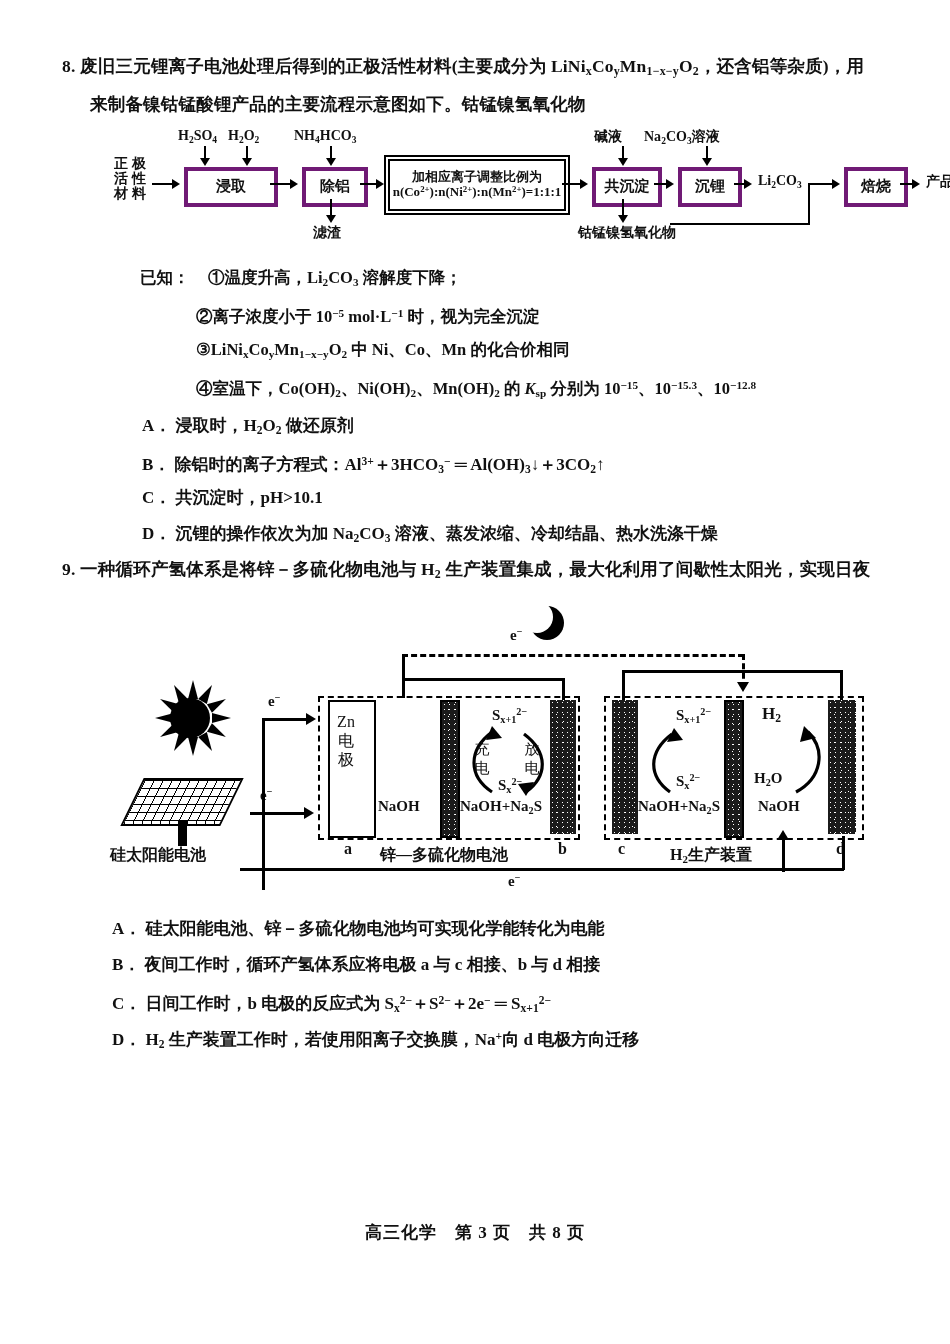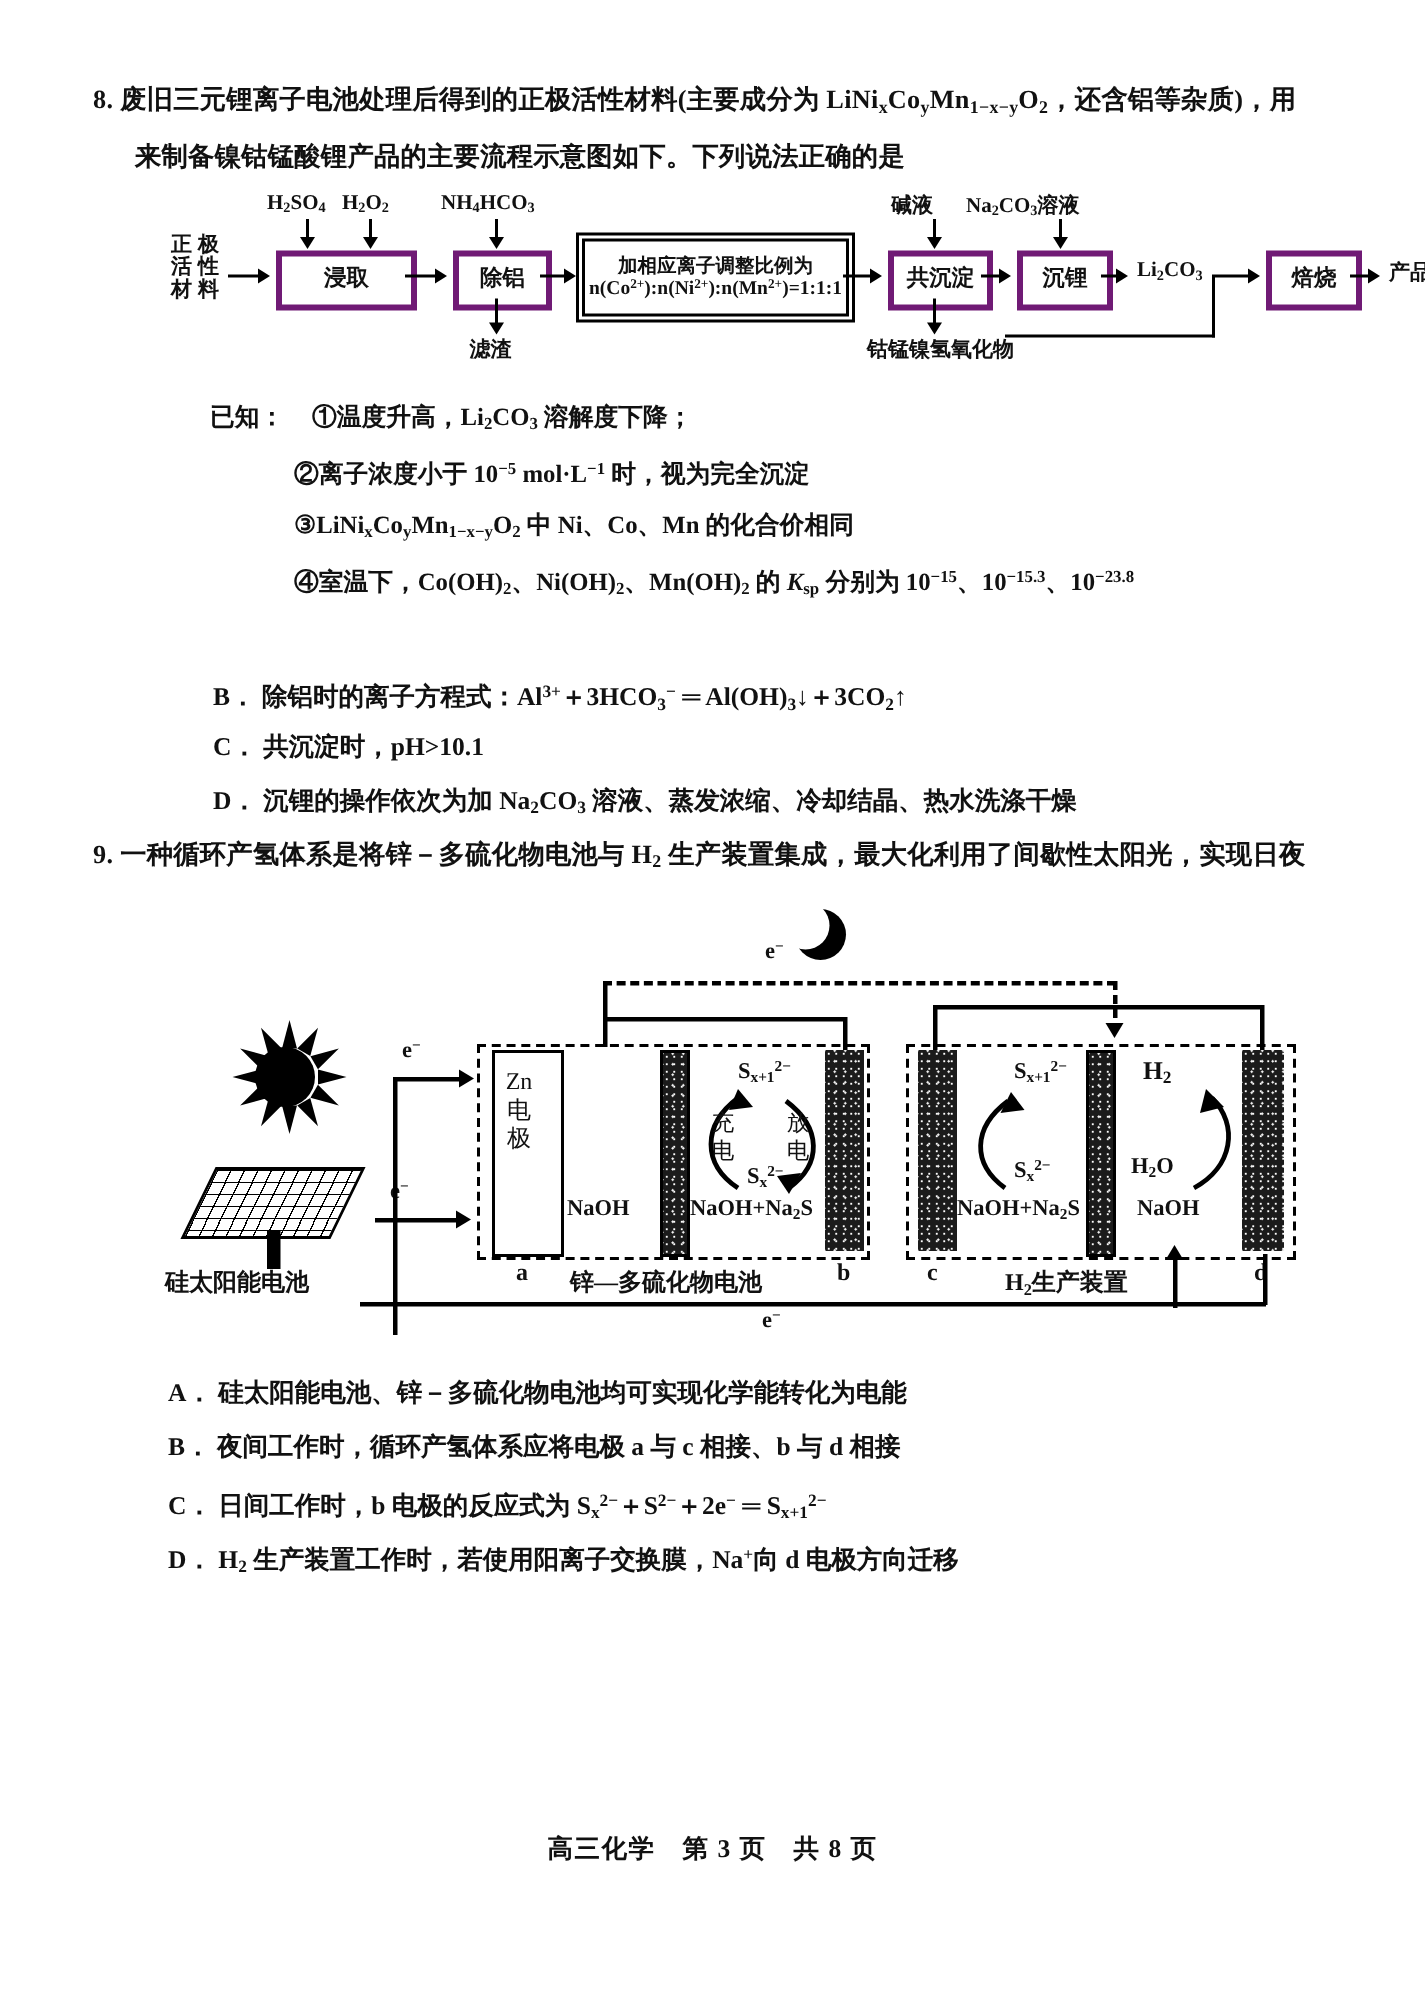--- a/index.html
+++ b/index.html
@@ -111,7 +111,7 @@
   <div class="stem" style="left:62px;top:50px;width:880px;">
     <span class="qnum">8.</span>
     <span>废旧三元锂离子电池处理后得到的正极活性材料(主要成分为 LiNi<sub>x</sub>Co<sub>y</sub>Mn<sub>1−x−y</sub>O<sub>2</sub>，还含铝等杂质)，用</span>
-    <div style="margin-left:28px;">来制备镍钴锰酸锂产品的主要流程示意图如下。下列说法正确的是</div>
+    <div style="margin-left:28px;">来制备镍钴锰酸锂产品的主要流程示意图如下。钴锰镍氢氧化物</div>
   </div>
 
   <div id="flow">

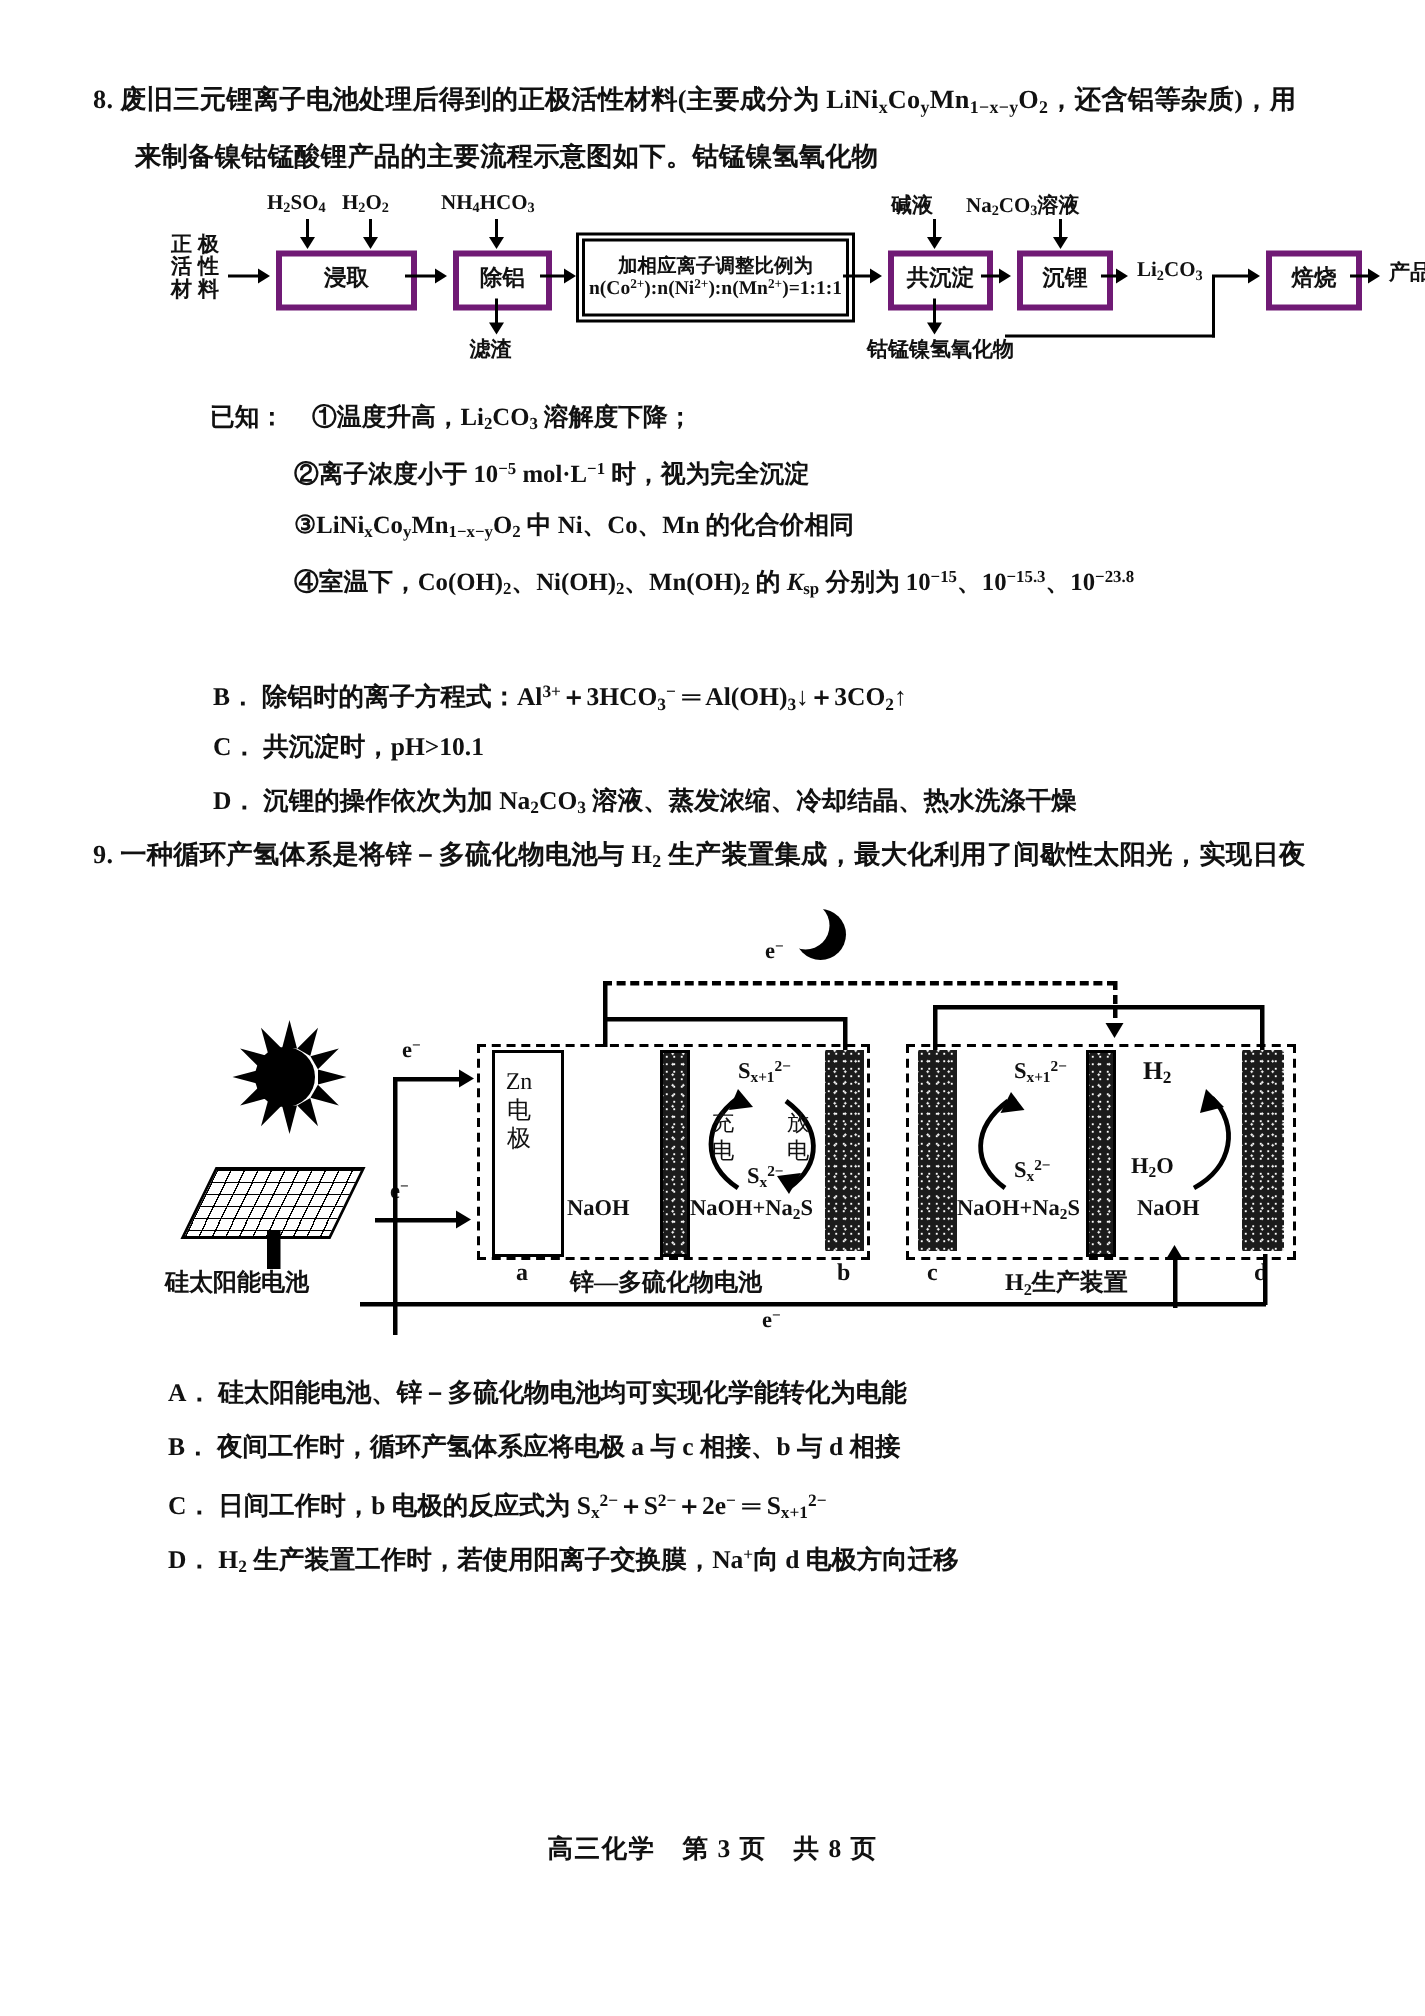--- a/index.html
+++ b/index.html
@@ -199,7 +199,7 @@
   <div class="known" style="left:196px;top:262px;margin-left:12px;">①温度升高，Li<sub>2</sub>CO<sub>3</sub> 溶解度下降；</div>
   <div class="known" style="left:196px;top:298px;">②离子浓度小于 10<sup>−5</sup> mol·L<sup>−1</sup> 时，视为完全沉淀</div>
   <div class="known" style="left:196px;top:334px;">③LiNi<sub>x</sub>Co<sub>y</sub>Mn<sub>1−x−y</sub>O<sub>2</sub> 中 Ni、Co、Mn 的化合价相同</div>
-  <div class="known" style="left:196px;top:370px;">④室温下，Co(OH)<sub>2</sub>、Ni(OH)<sub>2</sub>、Mn(OH)<sub>2</sub> 的 <span class="ital">K</span><sub>sp</sub> 分别为 10<sup>−15</sup>、10<sup>−15.3</sup>、10<sup>−23.8</sup></div>
+  <div class="known" style="left:196px;top:370px;">④室温下，Co(OH)<sub>2</sub>、Ni(OH)<sub>2</sub>、Mn(OH)<sub>2</sub> 的 <span class="ital">K</span><sub>sp</sub> 分别为 10<sup>−15</sup>、10<sup>−15.3</sup>、10<sup>−12.8</sup></div>
 
   <div class="opt" style="left:142px;top:447px;">
     <span>B．</span>

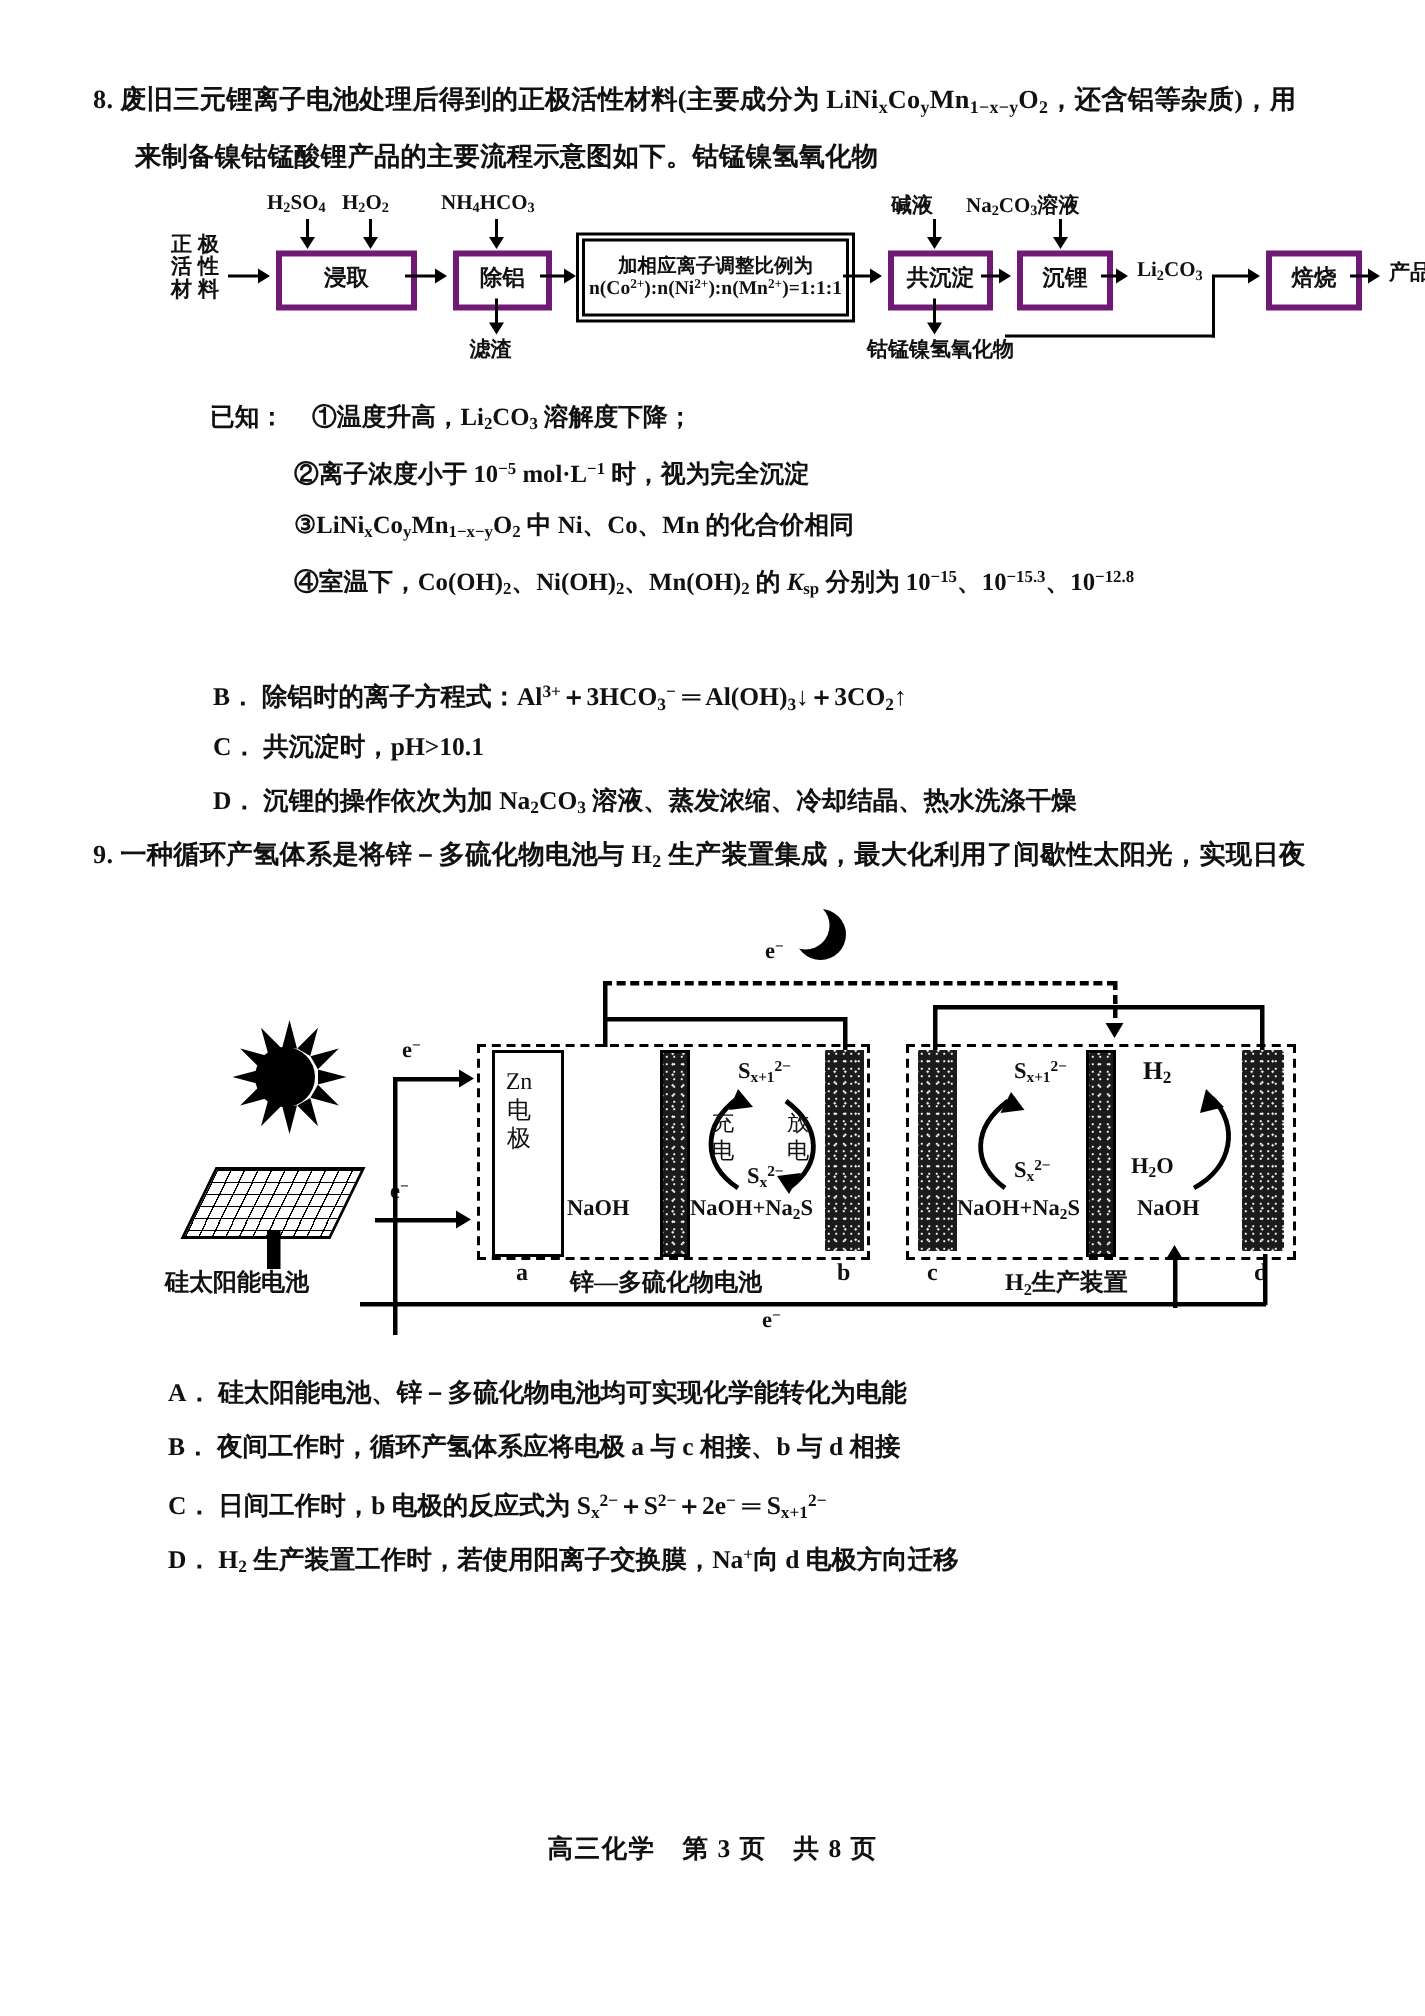--- a/index.html
+++ b/index.html
@@ -201,6 +201,10 @@
   <div class="known" style="left:196px;top:334px;">③LiNi<sub>x</sub>Co<sub>y</sub>Mn<sub>1−x−y</sub>O<sub>2</sub> 中 Ni、Co、Mn 的化合价相同</div>
   <div class="known" style="left:196px;top:370px;">④室温下，Co(OH)<sub>2</sub>、Ni(OH)<sub>2</sub>、Mn(OH)<sub>2</sub> 的 <span class="ital">K</span><sub>sp</sub> 分别为 10<sup>−15</sup>、10<sup>−15.3</sup>、10<sup>−12.8</sup></div>
 
+  <div class="opt" style="left:142px;top:411px;">
+    <span>A．</span>
+    <span>浸取时，H<sub>2</sub>O<sub>2</sub> 做还原剂</span>
+  </div>
   <div class="opt" style="left:142px;top:447px;">
     <span>B．</span>
     <span>除铝时的离子方程式：Al<sup>3+</sup>＋3HCO<sub>3</sub><sup>−</sup> ═ Al(OH)<sub>3</sub>↓＋3CO<sub>2</sub>↑</span>

